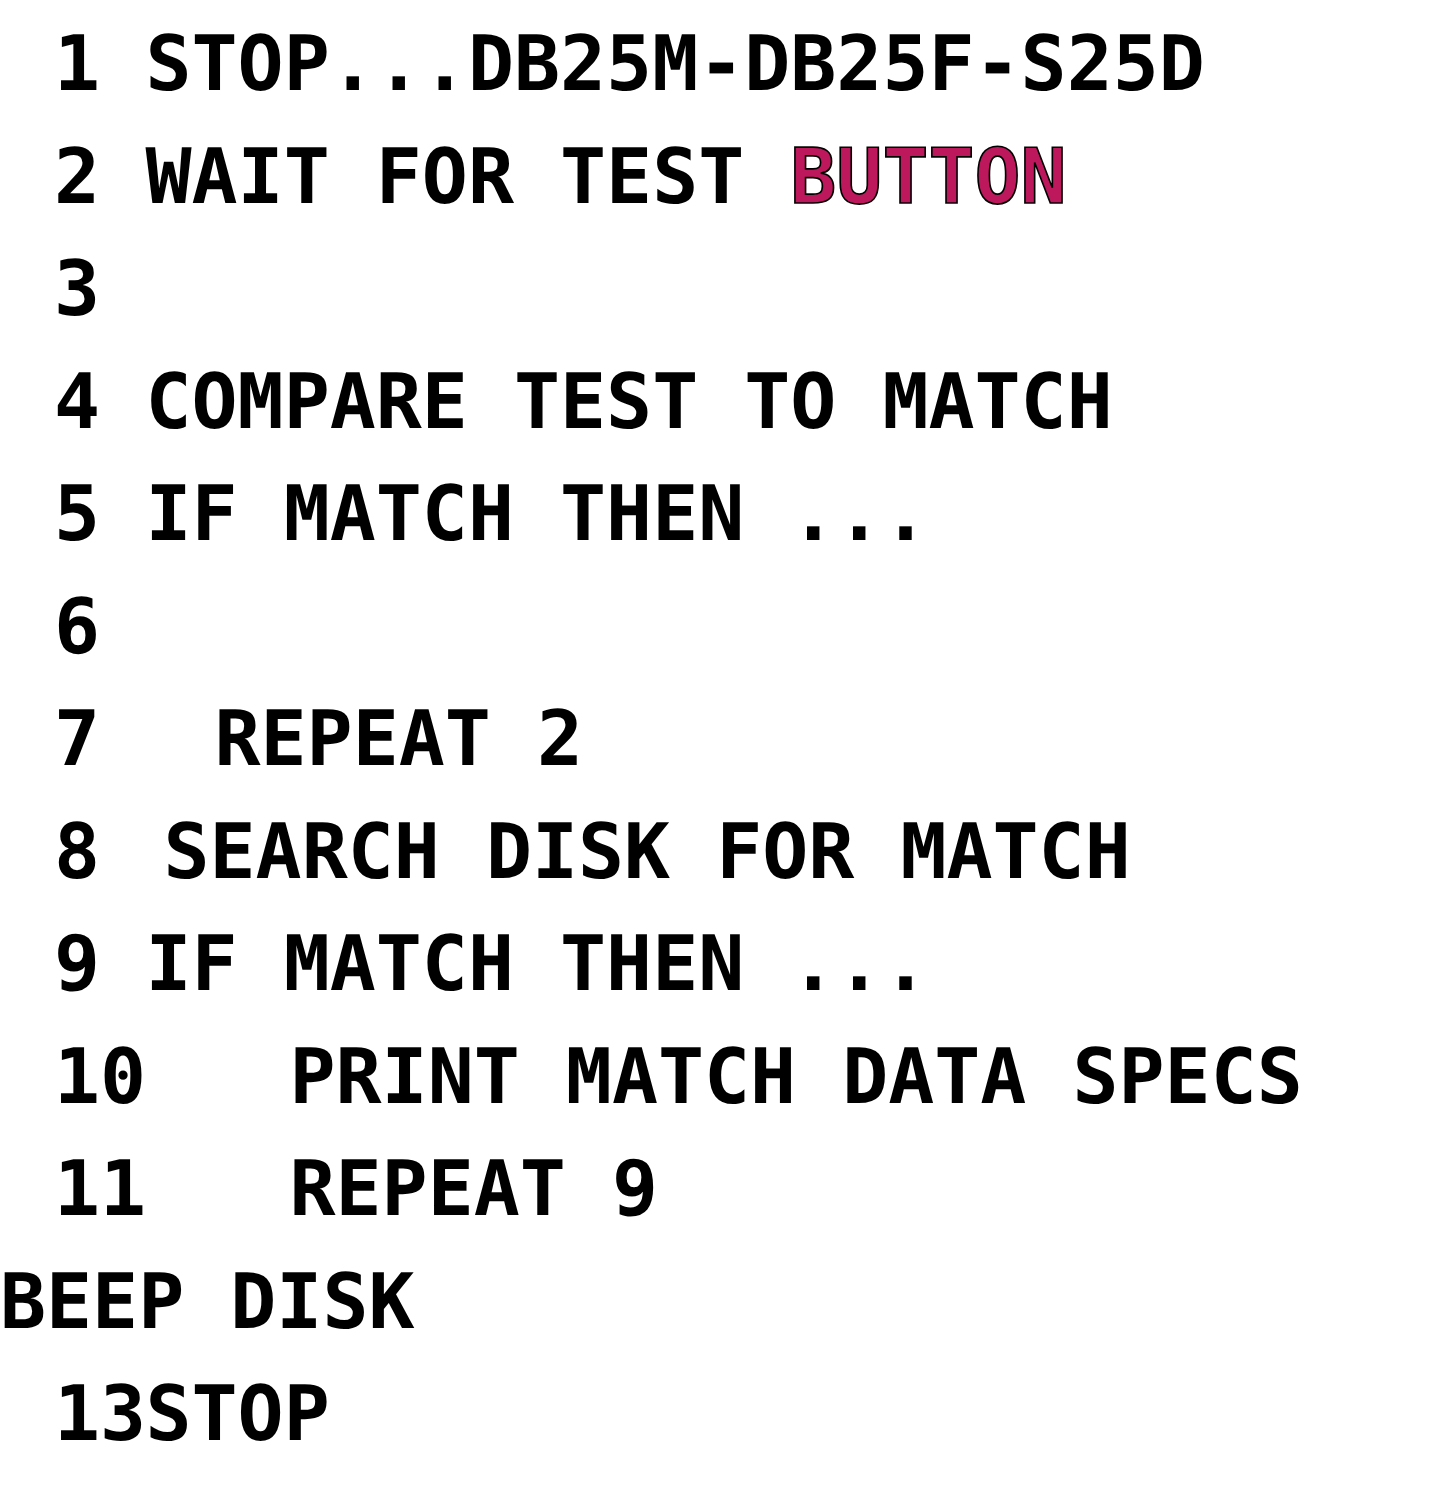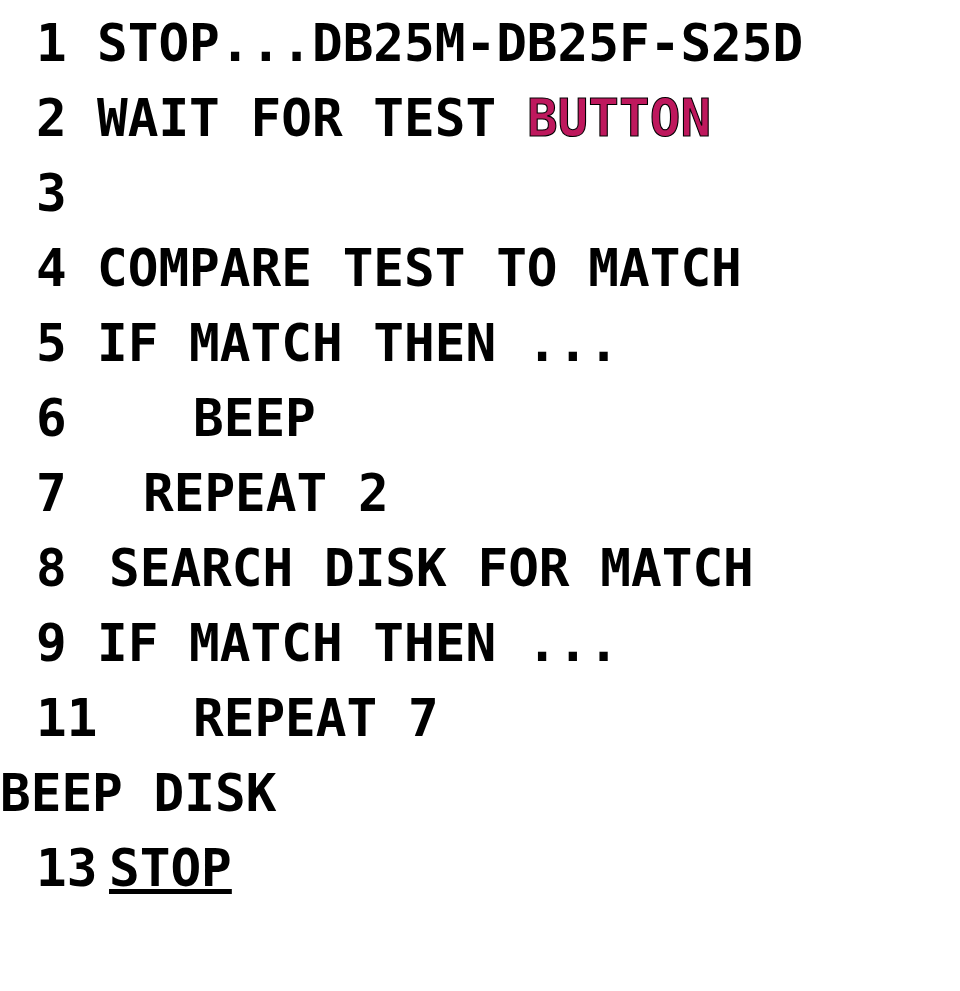--- a/index.html
+++ b/index.html
@@ -82,7 +82,7 @@
       <div class="code-line"><span class="line-number">3</span></div>
       <div class="code-line"><span class="line-number">4</span><span class="line-text" style="margin-left: 0px;">COMPARE TEST TO MATCH</span></div>
       <div class="code-line"><span class="line-number">5</span><span class="line-text" style="margin-left: 0px;">IF MATCH THEN ...</span></div>
-      <div class="code-line"><span class="line-number">6</span><span class="line-text" style="margin-left: 96px;">BEEP</span></div>
+      <div class="code-line"><span class="line-number">6</span></div>
       <div class="code-line"><span class="line-number">7</span><span class="line-text" style="margin-left: 46px;">REPEAT 2</span></div>
       <div class="code-line"><span class="line-number">8</span><span class="line-text" style="margin-left: 12px;">SEARCH DISK FOR MATCH</span></div>
       <div class="code-line"><span class="line-number">9</span><span class="line-text" style="margin-left: 0px;">IF MATCH THEN ...</span></div>

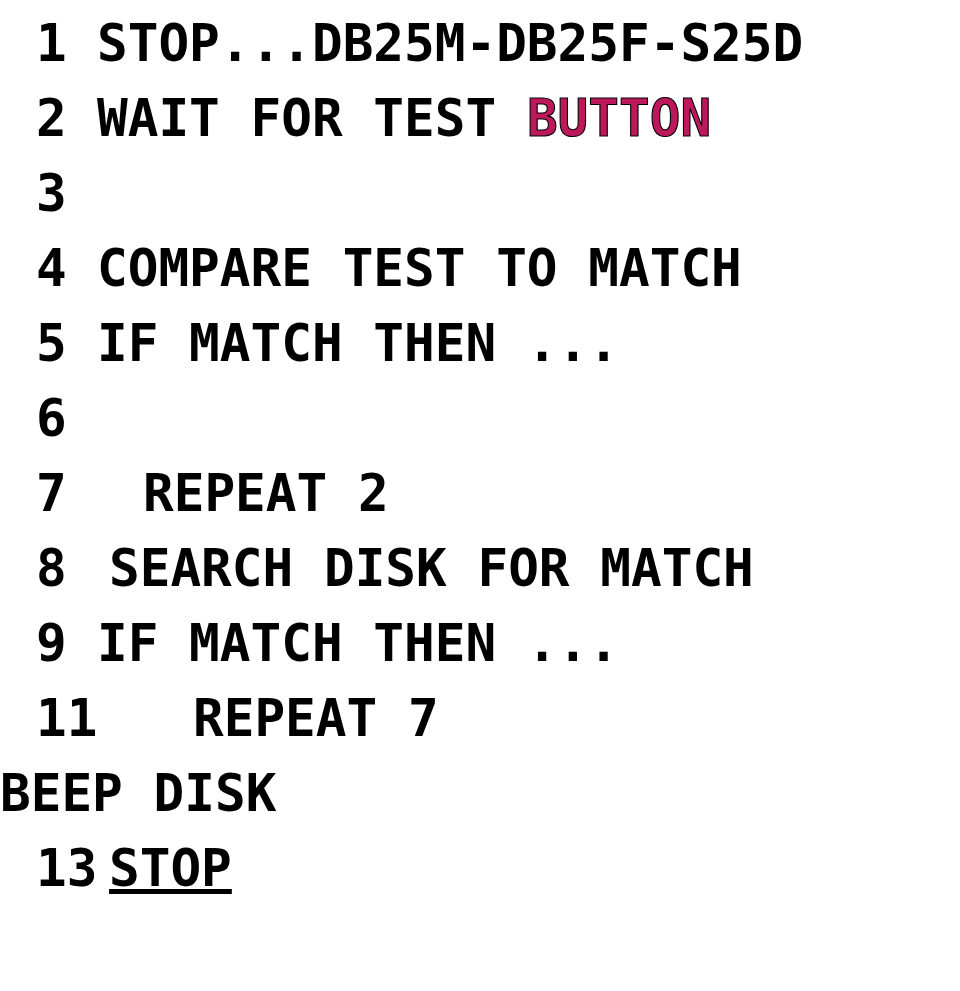--- a/index.html
+++ b/index.html
@@ -86,6 +86,7 @@
       <div class="code-line"><span class="line-number">7</span><span class="line-text" style="margin-left: 46px;">REPEAT 2</span></div>
       <div class="code-line"><span class="line-number">8</span><span class="line-text" style="margin-left: 12px;">SEARCH DISK FOR MATCH</span></div>
       <div class="code-line"><span class="line-number">9</span><span class="line-text" style="margin-left: 0px;">IF MATCH THEN ...</span></div>
+      <div class="code-line"><span class="line-number">10</span><span class="line-text" style="margin-left: 96px;">PRINT MATCH DATA SPECS</span></div>
       <div class="code-line"><span class="line-number">11</span><span class="line-text" style="margin-left: 96px;">REPEAT 7</span></div>
       <div class="code-line"><span class="line-text" style="margin-left: 0px;">BEEP DISK</span></div>
       <div class="code-line"><span class="line-number">13</span><span class="line-text" style="margin-left: 12px; text-decoration: underline;">STOP</span></div>

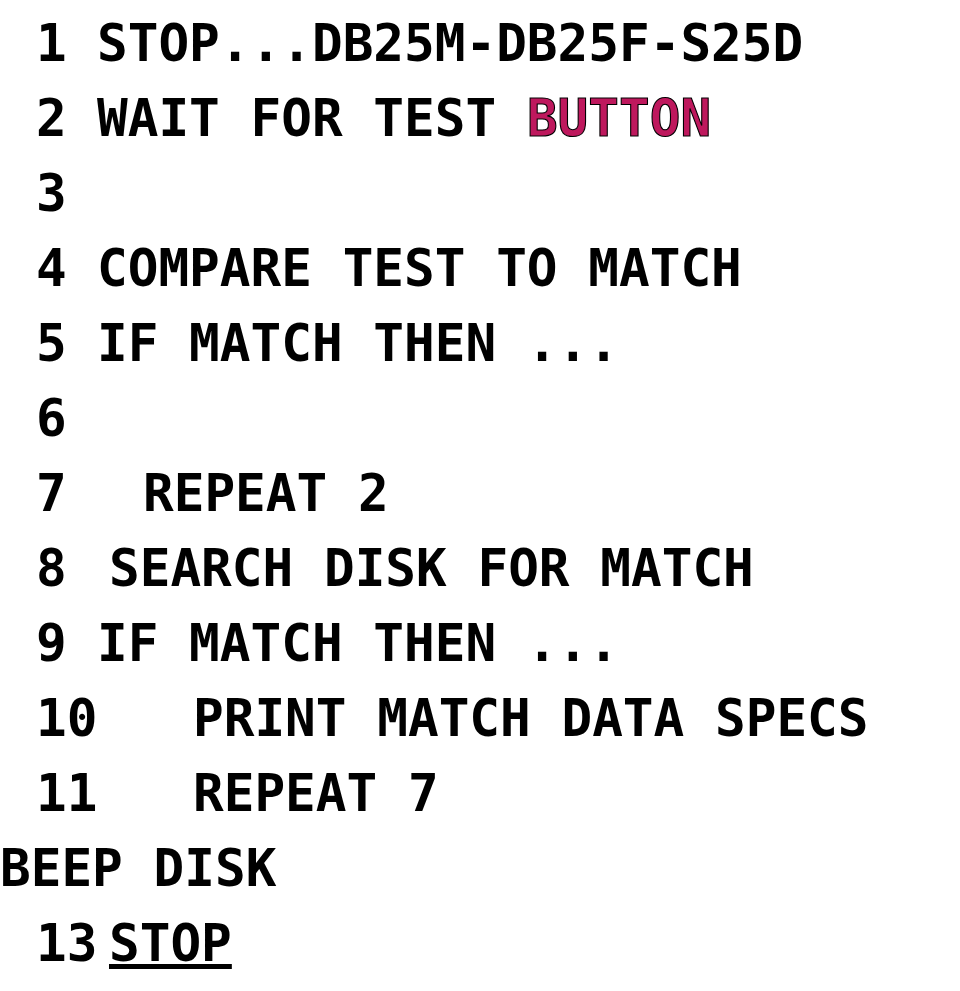--- a/index.html
+++ b/index.html
@@ -87,7 +87,7 @@
       <div class="code-line"><span class="line-number">8</span><span class="line-text" style="margin-left: 12px;">SEARCH DISK FOR MATCH</span></div>
       <div class="code-line"><span class="line-number">9</span><span class="line-text" style="margin-left: 0px;">IF MATCH THEN ...</span></div>
       <div class="code-line"><span class="line-number">10</span><span class="line-text" style="margin-left: 96px;">PRINT MATCH DATA SPECS</span></div>
-      <div class="code-line"><span class="line-number">11</span><span class="line-text" style="margin-left: 96px;">REPEAT 7</span></div>
+      <div class="code-line"><span class="line-number">11</span><span class="line-text" style="margin-left: 96px;">REPEAT 9</span></div>
       <div class="code-line"><span class="line-text" style="margin-left: 0px;">BEEP DISK</span></div>
       <div class="code-line"><span class="line-number">13</span><span class="line-text" style="margin-left: 12px; text-decoration: underline;">STOP</span></div>
     </div>

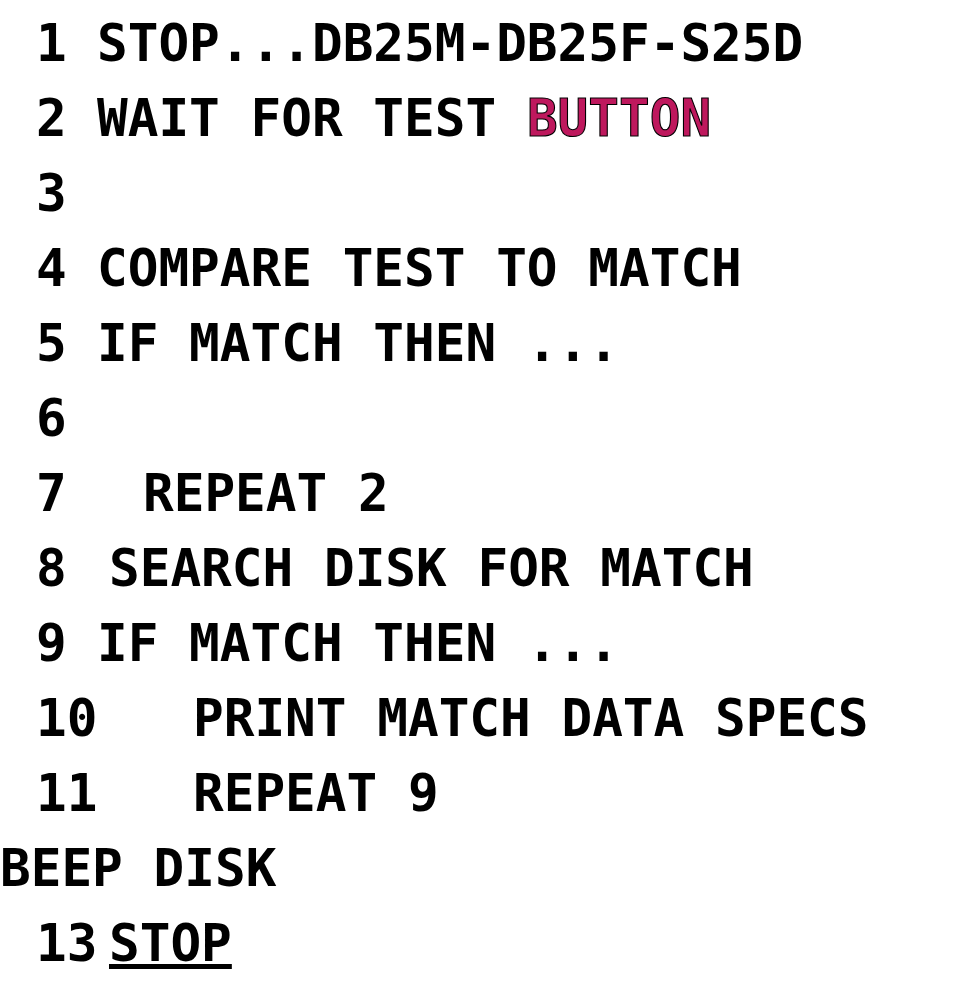--- a/index.html
+++ b/index.html
@@ -89,7 +89,7 @@
       <div class="code-line"><span class="line-number">10</span><span class="line-text" style="margin-left: 96px;">PRINT MATCH DATA SPECS</span></div>
       <div class="code-line"><span class="line-number">11</span><span class="line-text" style="margin-left: 96px;">REPEAT 9</span></div>
       <div class="code-line"><span class="line-text" style="margin-left: 0px;">BEEP DISK</span></div>
-      <div class="code-line"><span class="line-number">13</span><span class="line-text" style="margin-left: 12px; text-decoration: underline;">STOP</span></div>
+      <div class="code-line"><span class="line-number">13</span><span class="line-text" style="margin-left: 0px;">STOP</span></div>
     </div>
 </div>
 

